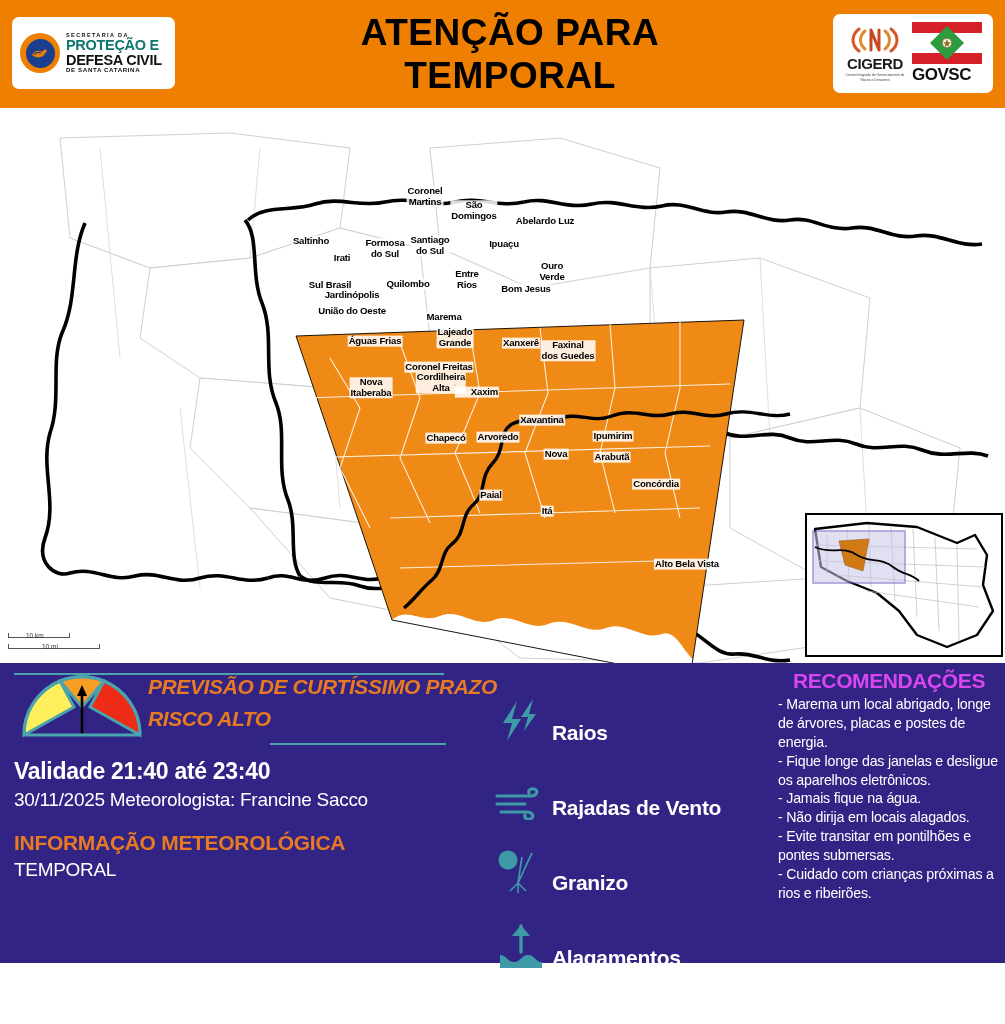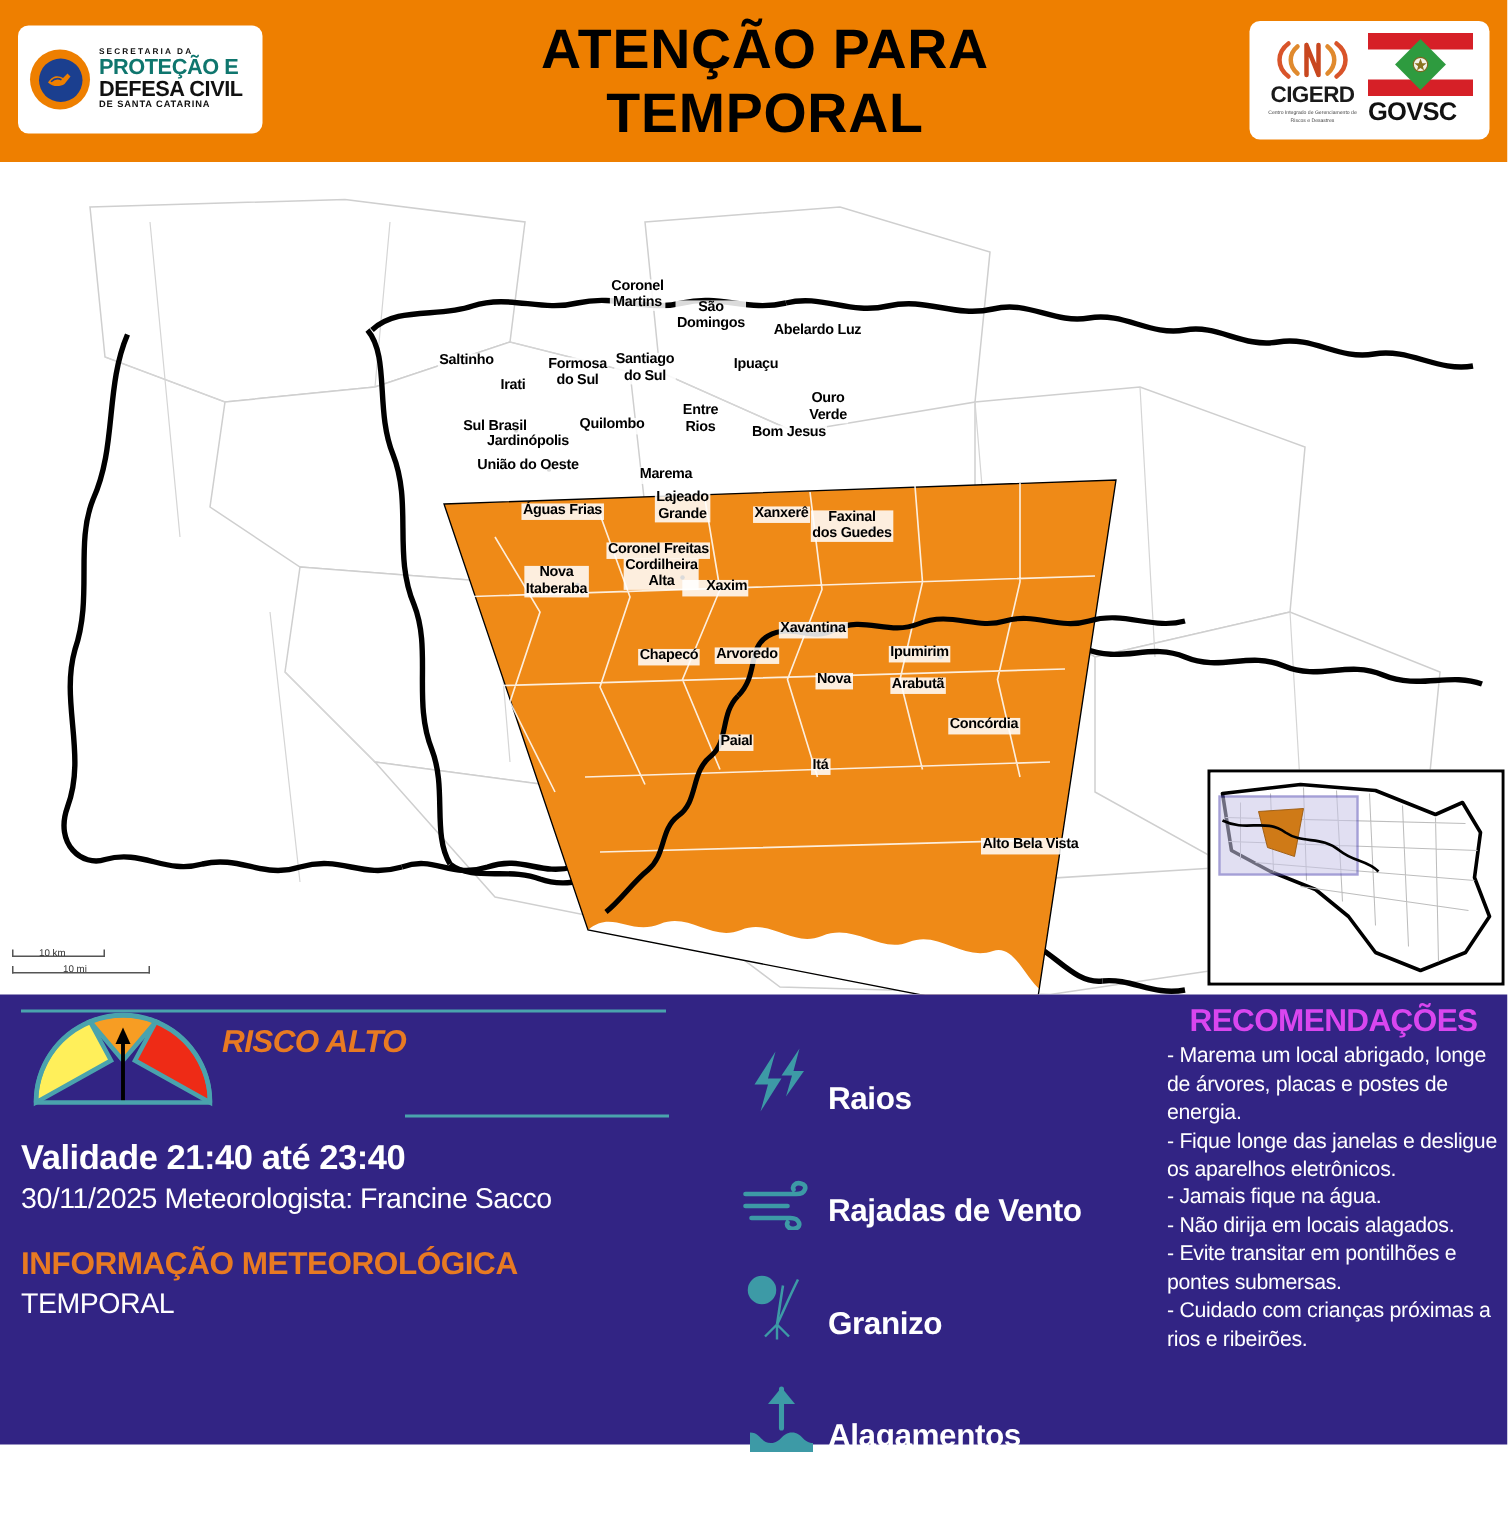--- a/index.html
+++ b/index.html
@@ -346,6 +346,7 @@
     </div>
 
     <div class="risk-lines">
+      <div class="risk-l1">PREVISÃO DE CURTÍSSIMO PRAZO</div>
       <div class="risk-l2">RISCO ALTO</div>
     </div>
     <div class="hr-teal" style="left:270px; top:80px; width:176px;"></div>

